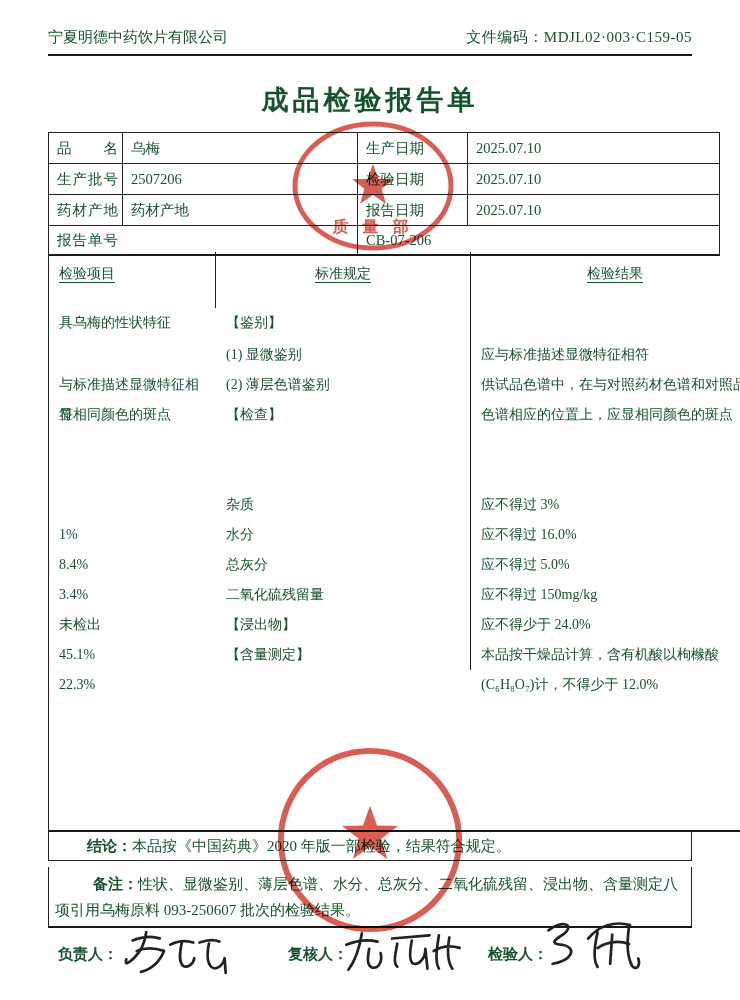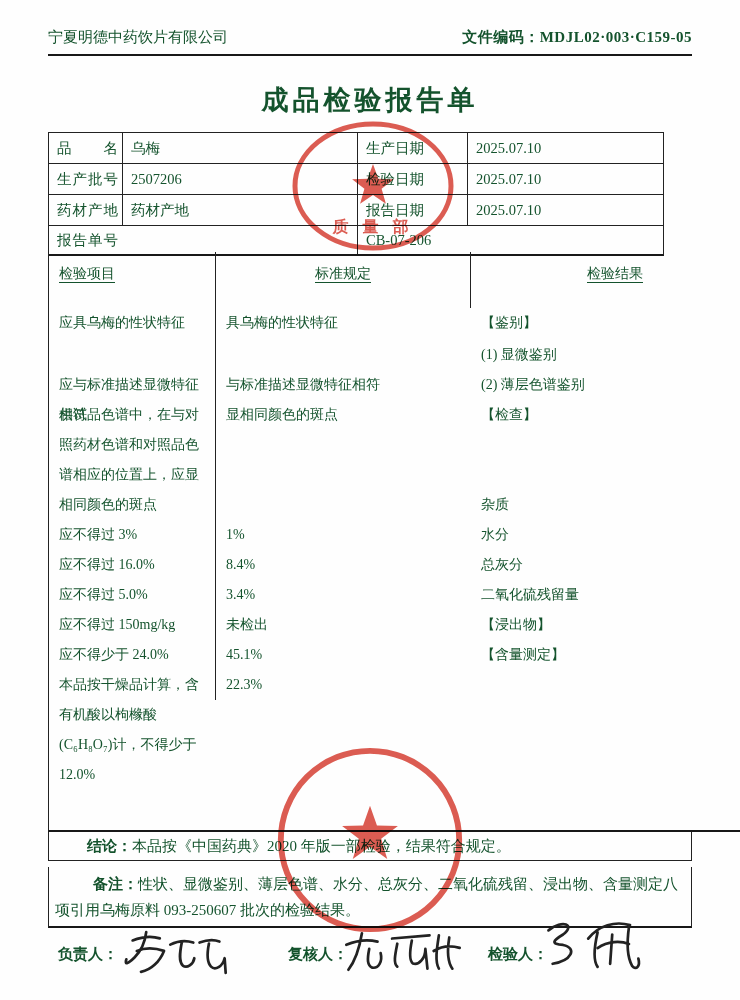--- a/index.html
+++ b/index.html
@@ -9,7 +9,7 @@
   .hdr{position:absolute;top:28px;left:48px;width:644px;display:flex;
        justify-content:space-between;align-items:flex-end;font-size:15px;
        padding-bottom:7px;border-bottom:2.5px solid #181818;}
-  .hdr .code{font-weight:bold;letter-spacing:.5px;}
+  .hdr .code{font-weight:normal;letter-spacing:.5px;}
   
   .title{position:absolute;top:82px;left:0;width:100%;text-align:center;
          font-size:27px;font-weight:bold;letter-spacing:4px;}

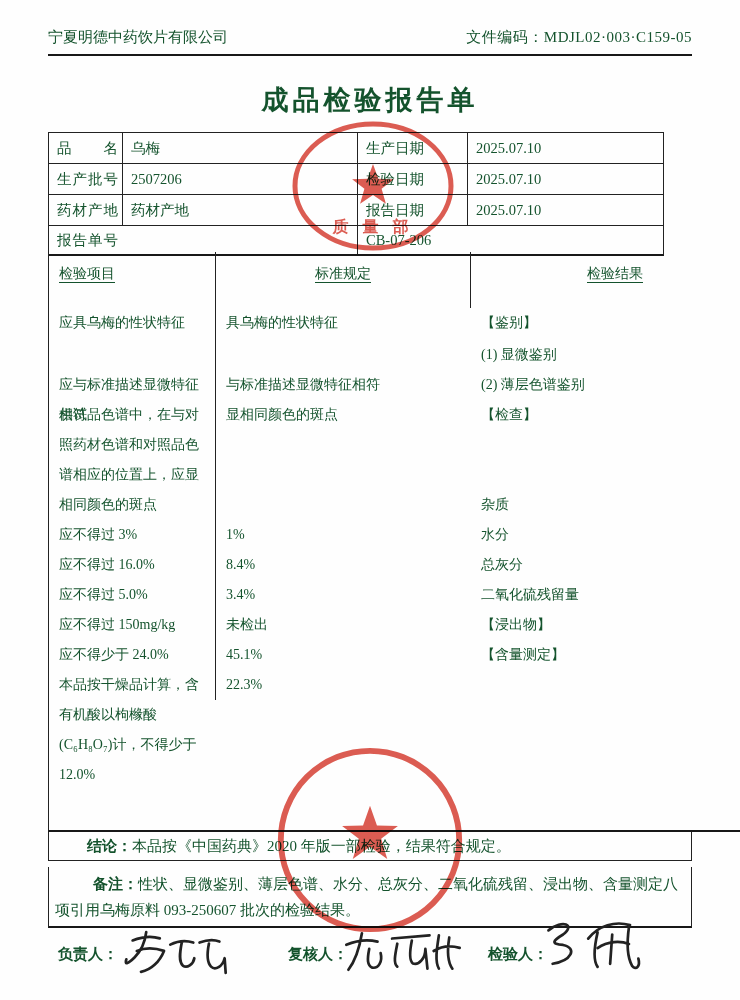--- a/index.html
+++ b/index.html
@@ -14,7 +14,7 @@
   .title{position:absolute;top:82px;left:0;width:100%;text-align:center;
          font-size:27px;font-weight:bold;letter-spacing:4px;}
   
-  .info{position:absolute;top:132px;left:48px;width:616px;display:grid;
+  .info{position:absolute;top:132px;left:48px;width:672px;display:grid;
         grid-template-columns:74px 235px 110px 1fr;
         grid-template-rows:31px 31px 31px 28px;
         border:1px solid #222;border-bottom:2.5px solid #181818;box-sizing:border-box;

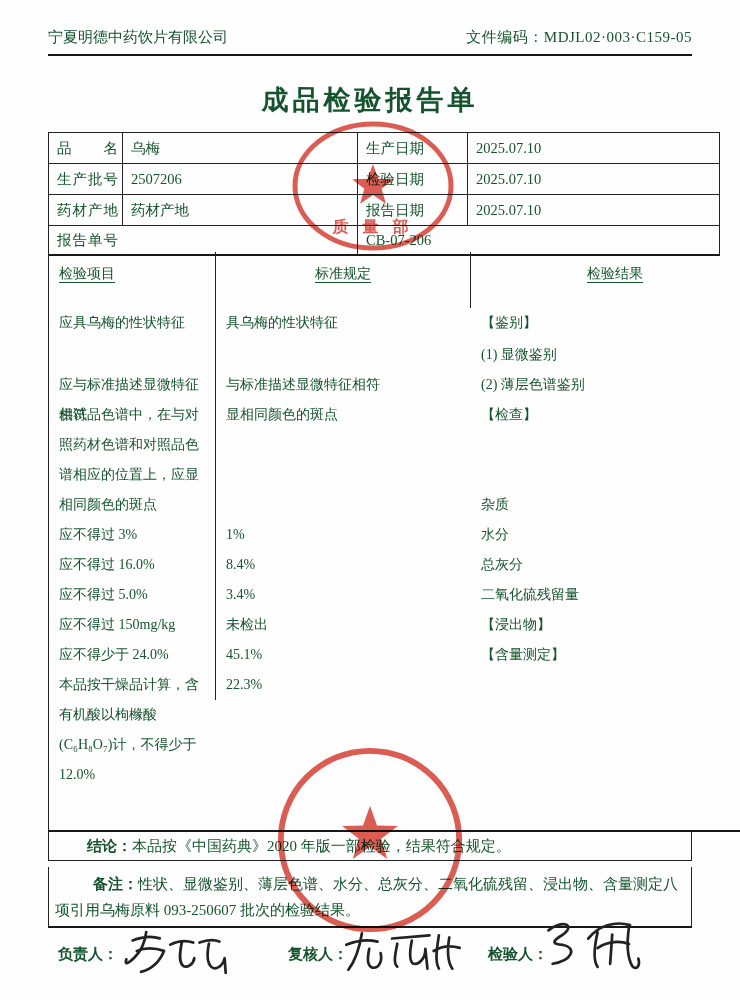--- a/index.html
+++ b/index.html
@@ -98,7 +98,6 @@
     <div class="c2 th thc"><span>标准规定</span></div>
     <div class="c3 th thc"><span>检验结果</span></div>
 
-    <div class="c2">应具乌梅的性状特征</div>
     <div class="c3">具乌梅的性状特征</div>
 
     <div class="c1">【鉴别】</div>

